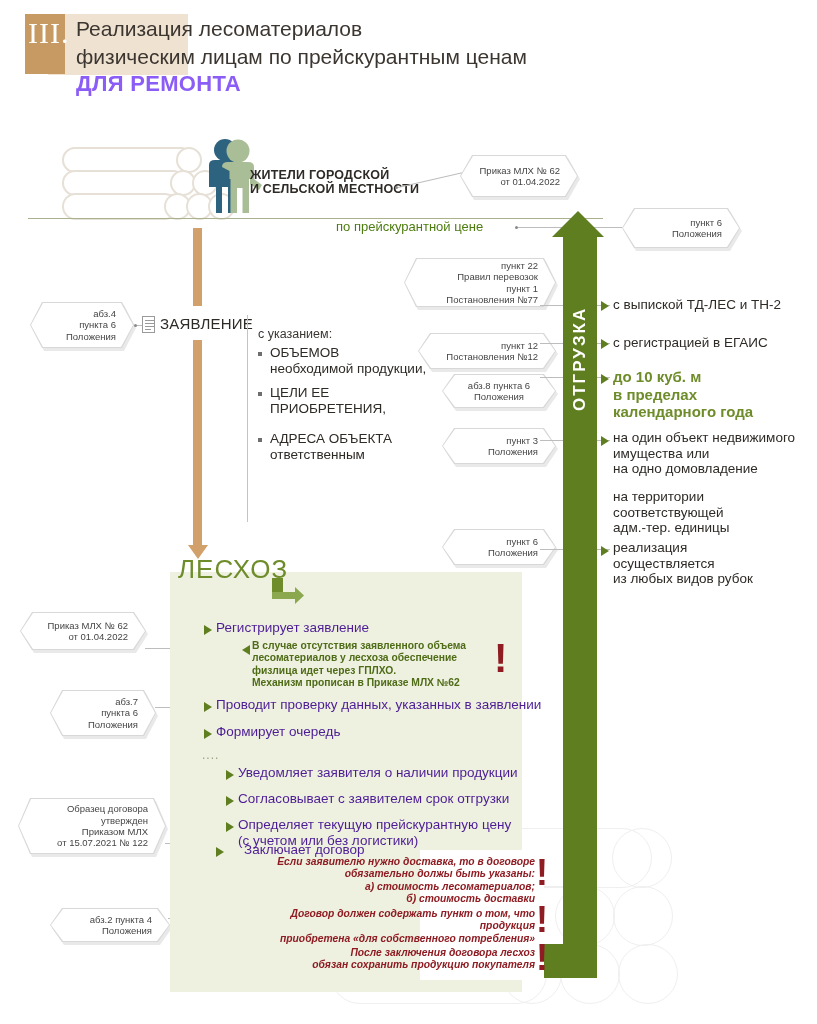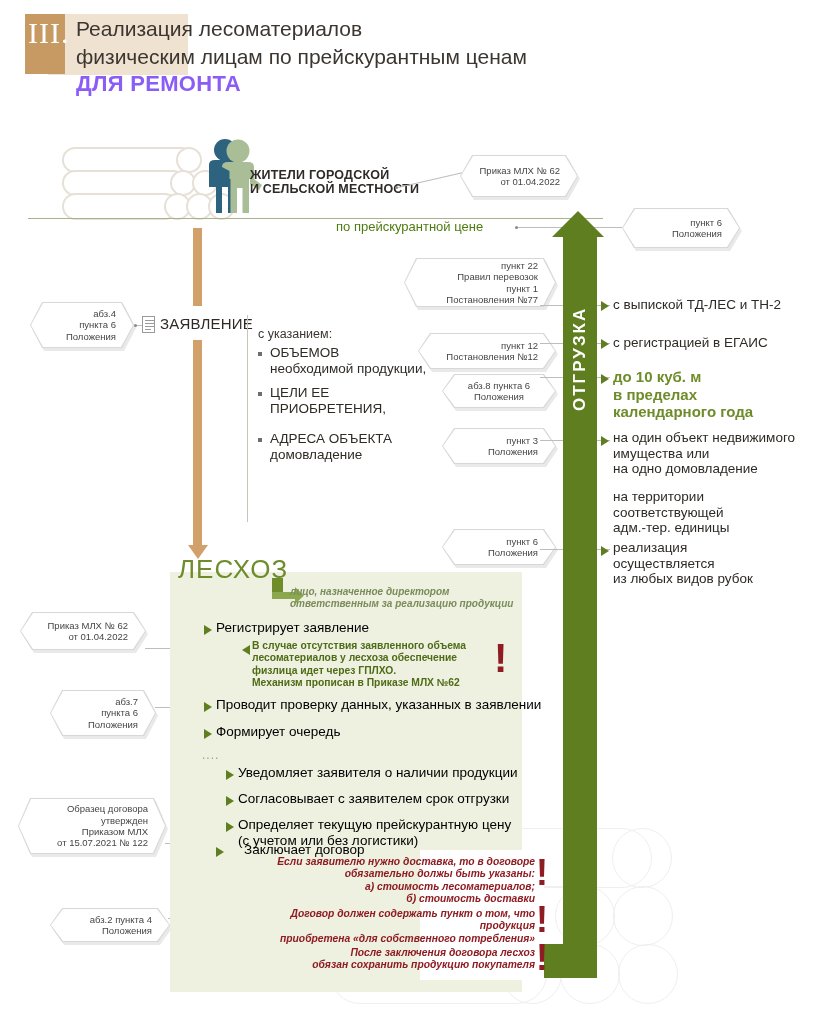--- a/index.html
+++ b/index.html
@@ -304,7 +304,7 @@
   <div class="sq-bul" style="top:438px;"></div>
   <div class="sub-item" style="top:431px;">
     <div>АДРЕСА ОБЪЕКТА</div>
-    <div>домовладение</div>
+    <div>ответственным</div>
   </div>
 
   <div class="gr-head"></div>

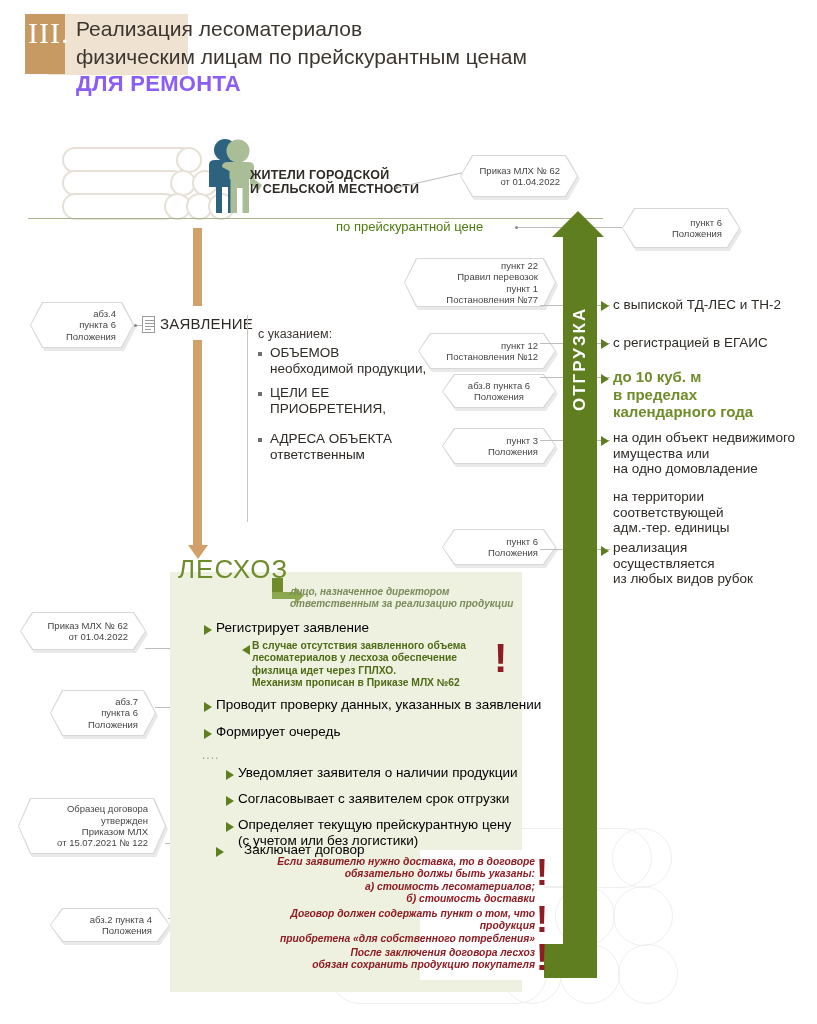--- a/index.html
+++ b/index.html
@@ -345,8 +345,6 @@
       <rect x="2" y="0" width="11" height="14" fill="#6E8C2A"></rect>
     </svg>
   </div>
-  <div class="lx-note" style="white-space:pre-line;">лицо, назначенное директором
-ответственным за реализацию продукции</div>
 
   <div class="lx-b" style="left:204px;top:625px;"></div>
   <div class="lx-item" style="left:216px;top:620px;">Регистрирует заявление</div>

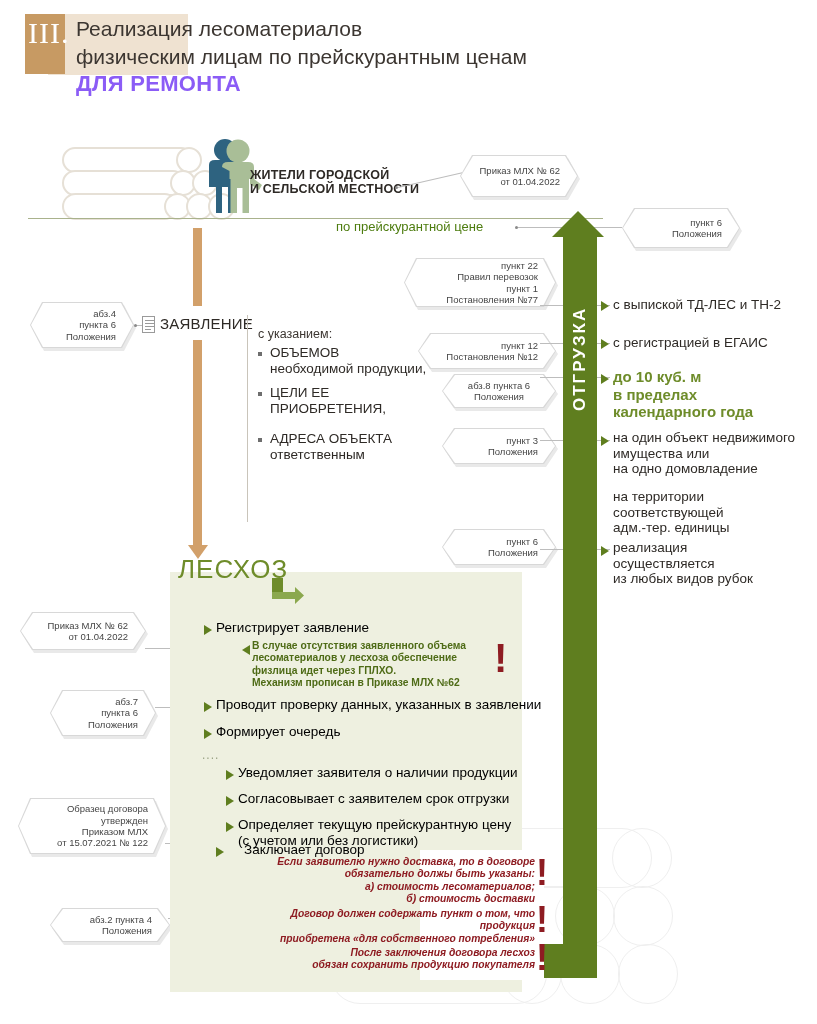--- a/index.html
+++ b/index.html
@@ -89,7 +89,7 @@
   .lx-hook{position:absolute;left:270px;top:578px;width:30px;height:28px;}
   .lx-note{position:absolute;left:290px;top:586px;font-size:10px;line-height:12px;color:#7A8C5A;
     font-style:italic;font-weight:bold;}
-  .lx-item{position:absolute;font-size:13.5px;line-height:15.5px;color:#000000;}
+  .lx-item{position:absolute;font-size:13.5px;line-height:15.5px;color:#4c1d95;}
   .lx-b{position:absolute;width:0;height:0;border-top:5px solid transparent;
     border-bottom:5px solid transparent;border-left:8px solid #5F7E1F;}
   .lx-callout{position:absolute;left:252px;top:640px;width:242px;font-size:10.3px;line-height:12.4px;

